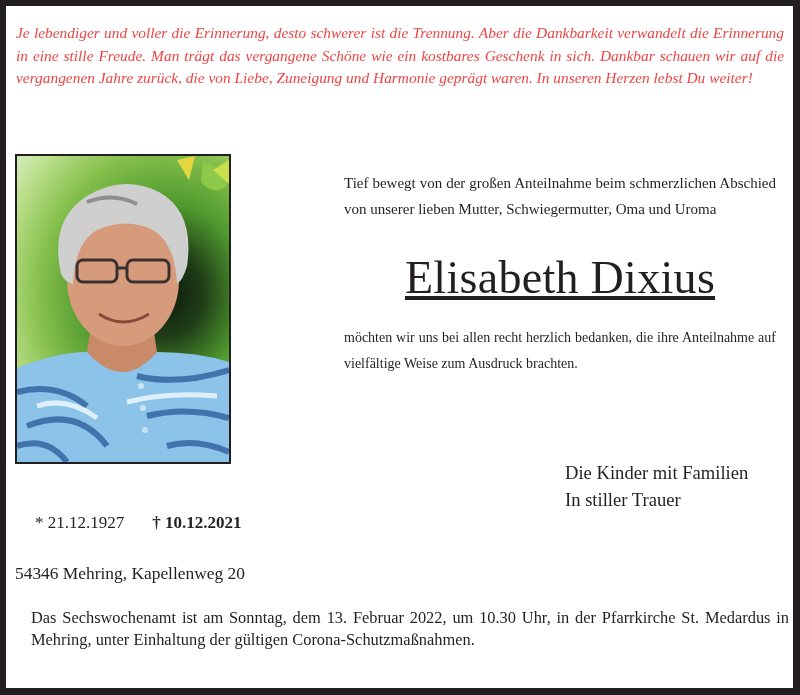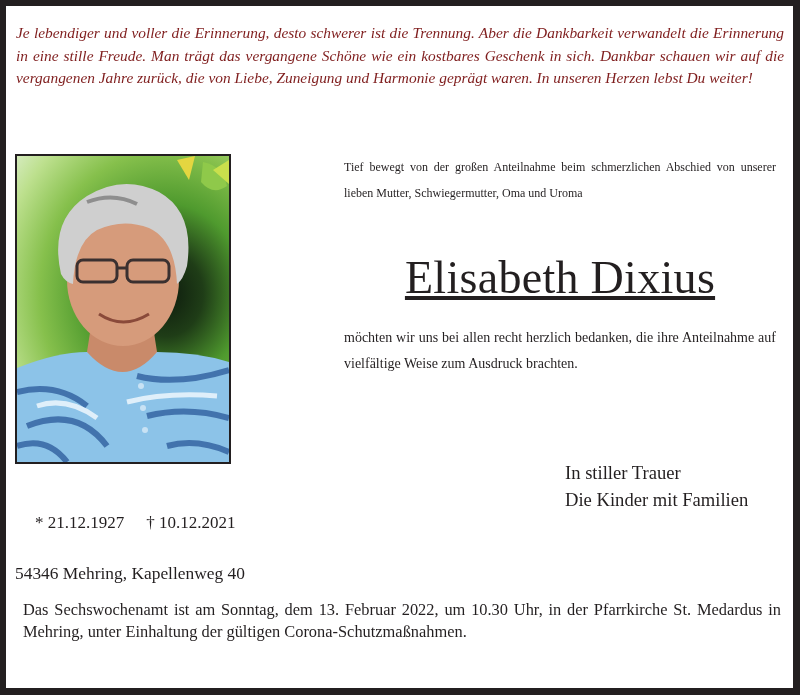--- a/index.html
+++ b/index.html
@@ -13,7 +13,7 @@
   .poem {
     position: absolute; left: 10px; top: 16px; width: 768px;
     font-style: italic; font-size: 15.4px; line-height: 22.5px; text-align: justify;
-    text-align-last: left; color: #7f1d1d;
+    text-align-last: left; color: #ef4444;
   }
   .photo-frame {
     position: absolute; left: 9px; top: 148px; width: 216px; height: 310px;

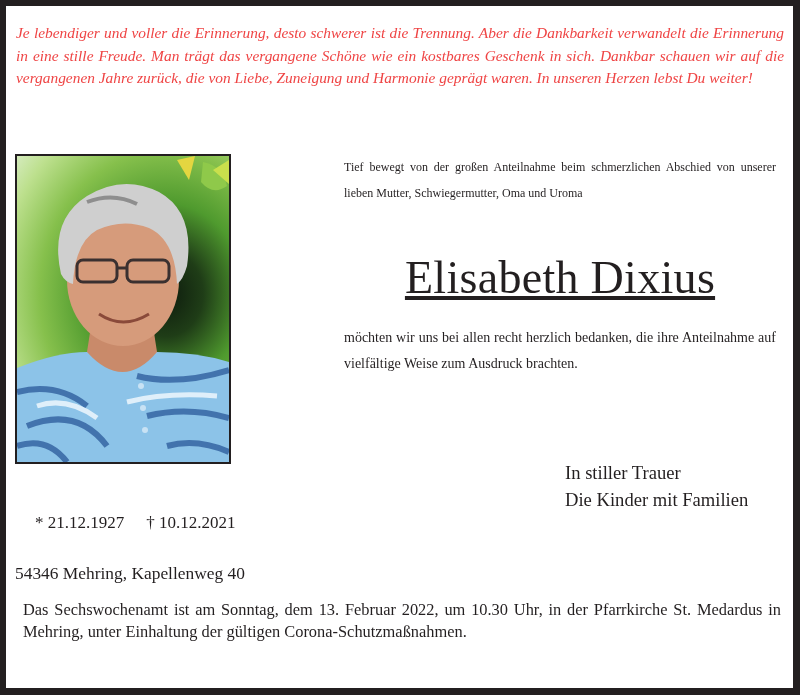--- a/index.html
+++ b/index.html
@@ -22,8 +22,8 @@
   }
   .photo-frame svg { display: block; width: 100%; height: 100%; }
   .intro {
-    position: absolute; left: 338px; top: 148px; width: 432px;
-    font-size: 12px; line-height: 26px; text-align: justify; text-align-last: left;
+    position: absolute; left: 338px; top: 164px; width: 432px;
+    font-size: 15px; line-height: 26px; text-align: justify; text-align-last: left;
   }
   .name {
     position: absolute; left: 338px; top: 244px; width: 432px; text-align: center;

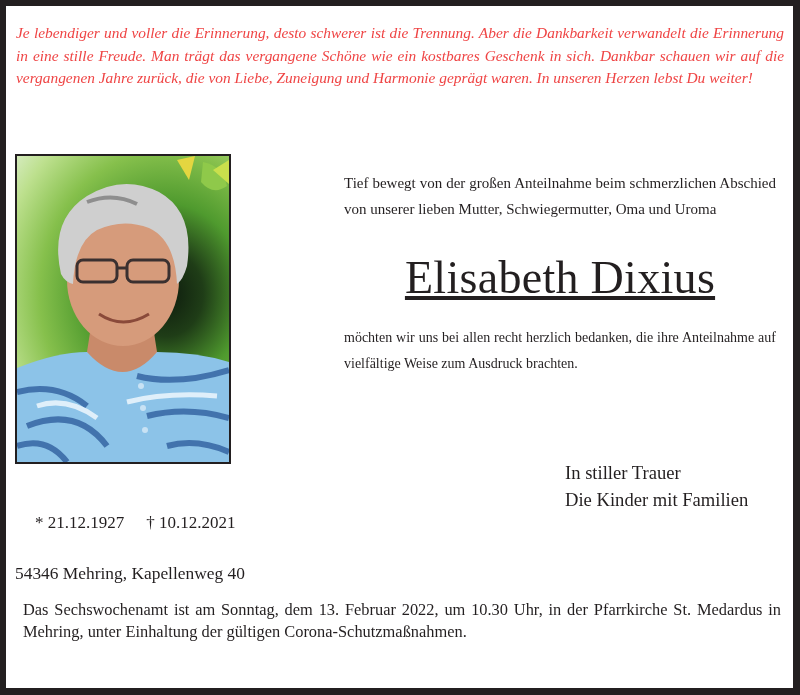--- a/index.html
+++ b/index.html
@@ -96,8 +96,8 @@
   </div>
 
   <div class="signoff">
+    <div>Die Kinder mit Familien</div>
     <div>In stiller Trauer</div>
-    <div>Die Kinder mit Familien</div>
   </div>
 
   <div class="address">54346 Mehring, Kapellenweg 40</div>

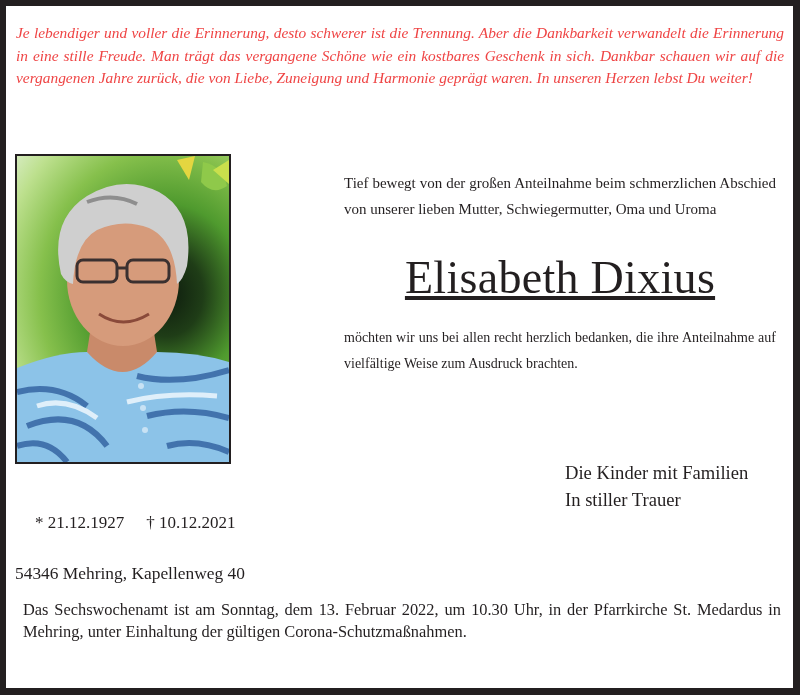--- a/index.html
+++ b/index.html
@@ -36,7 +36,7 @@
   .dates {
     position: absolute; left: 12px; top: 484px; font-size: 17px; line-height: 22px; white-space: pre;
   }
-  .dates span + span { margin-left: 22px; }
+  .dates span + span { margin-left: 28px; font-weight: bold; }
   .signoff {
     position: absolute; left: 559px; top: 453px; font-size: 18.6px; line-height: 27px;
   }

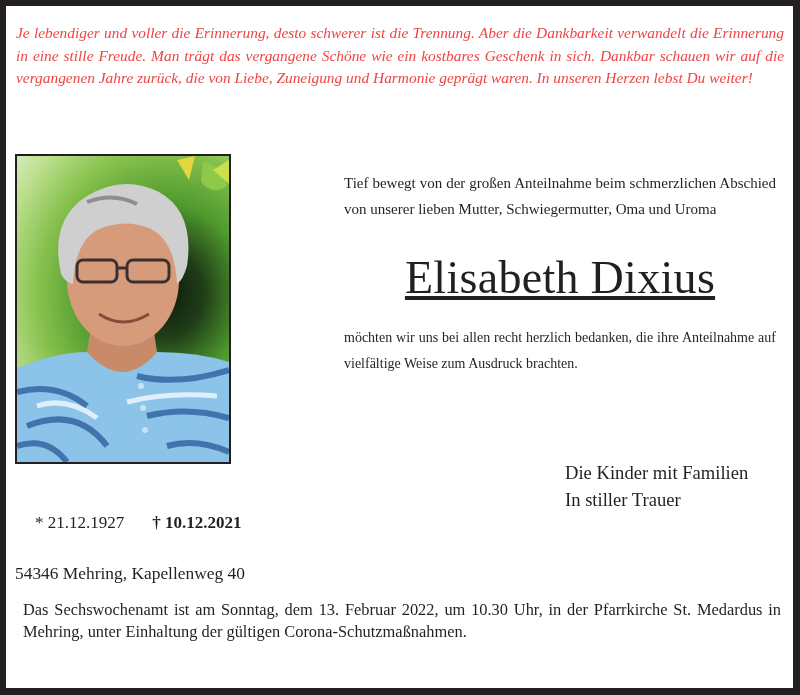--- a/index.html
+++ b/index.html
@@ -100,7 +100,7 @@
     <div>In stiller Trauer</div>
   </div>
 
-  <div class="address">54346 Mehring, Kapellenweg 40</div>
+  <div class="address">54346 Mehring, Kapellenweg 20</div>
 
   <p class="service" style="margin:8px">Das Sechswochenamt ist am Sonntag, dem 13. Februar 2022, um 10.30 Uhr, in der Pfarrkirche St. Medardus in Mehring, unter Einhaltung der gültigen Corona-Schutzmaßnahmen.</p>
 

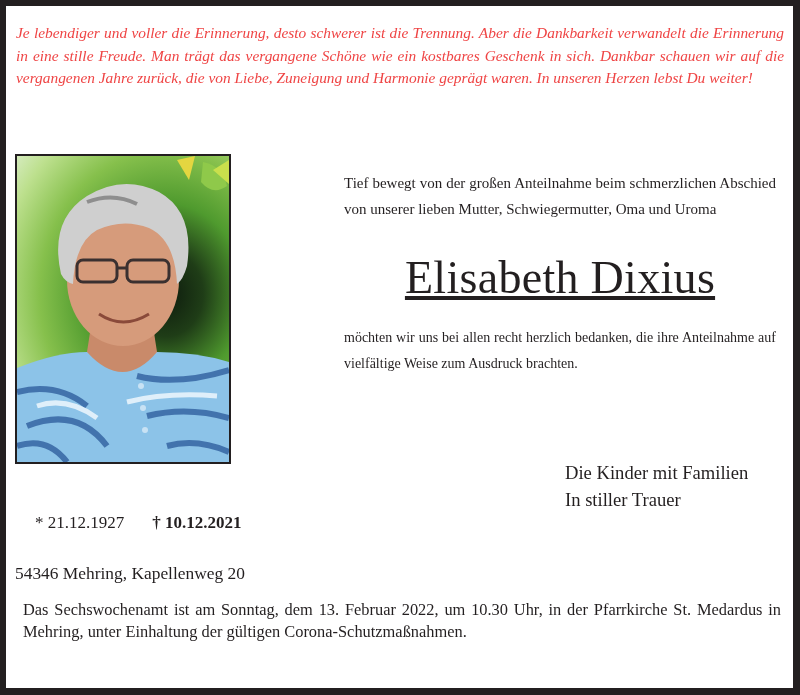--- a/index.html
+++ b/index.html
@@ -102,7 +102,7 @@
 
   <div class="address">54346 Mehring, Kapellenweg 20</div>
 
-  <p class="service" style="margin:8px">Das Sechswochenamt ist am Sonntag, dem 13. Februar 2022, um 10.30 Uhr, in der Pfarrkirche St. Medardus in Mehring, unter Einhaltung der gültigen Corona-Schutzmaßnahmen.</p>
+  <p class="service" style="margin:16px">Das Sechswochenamt ist am Sonntag, dem 13. Februar 2022, um 10.30 Uhr, in der Pfarrkirche St. Medardus in Mehring, unter Einhaltung der gültigen Corona-Schutzmaßnahmen.</p>
 
 </div>
 

